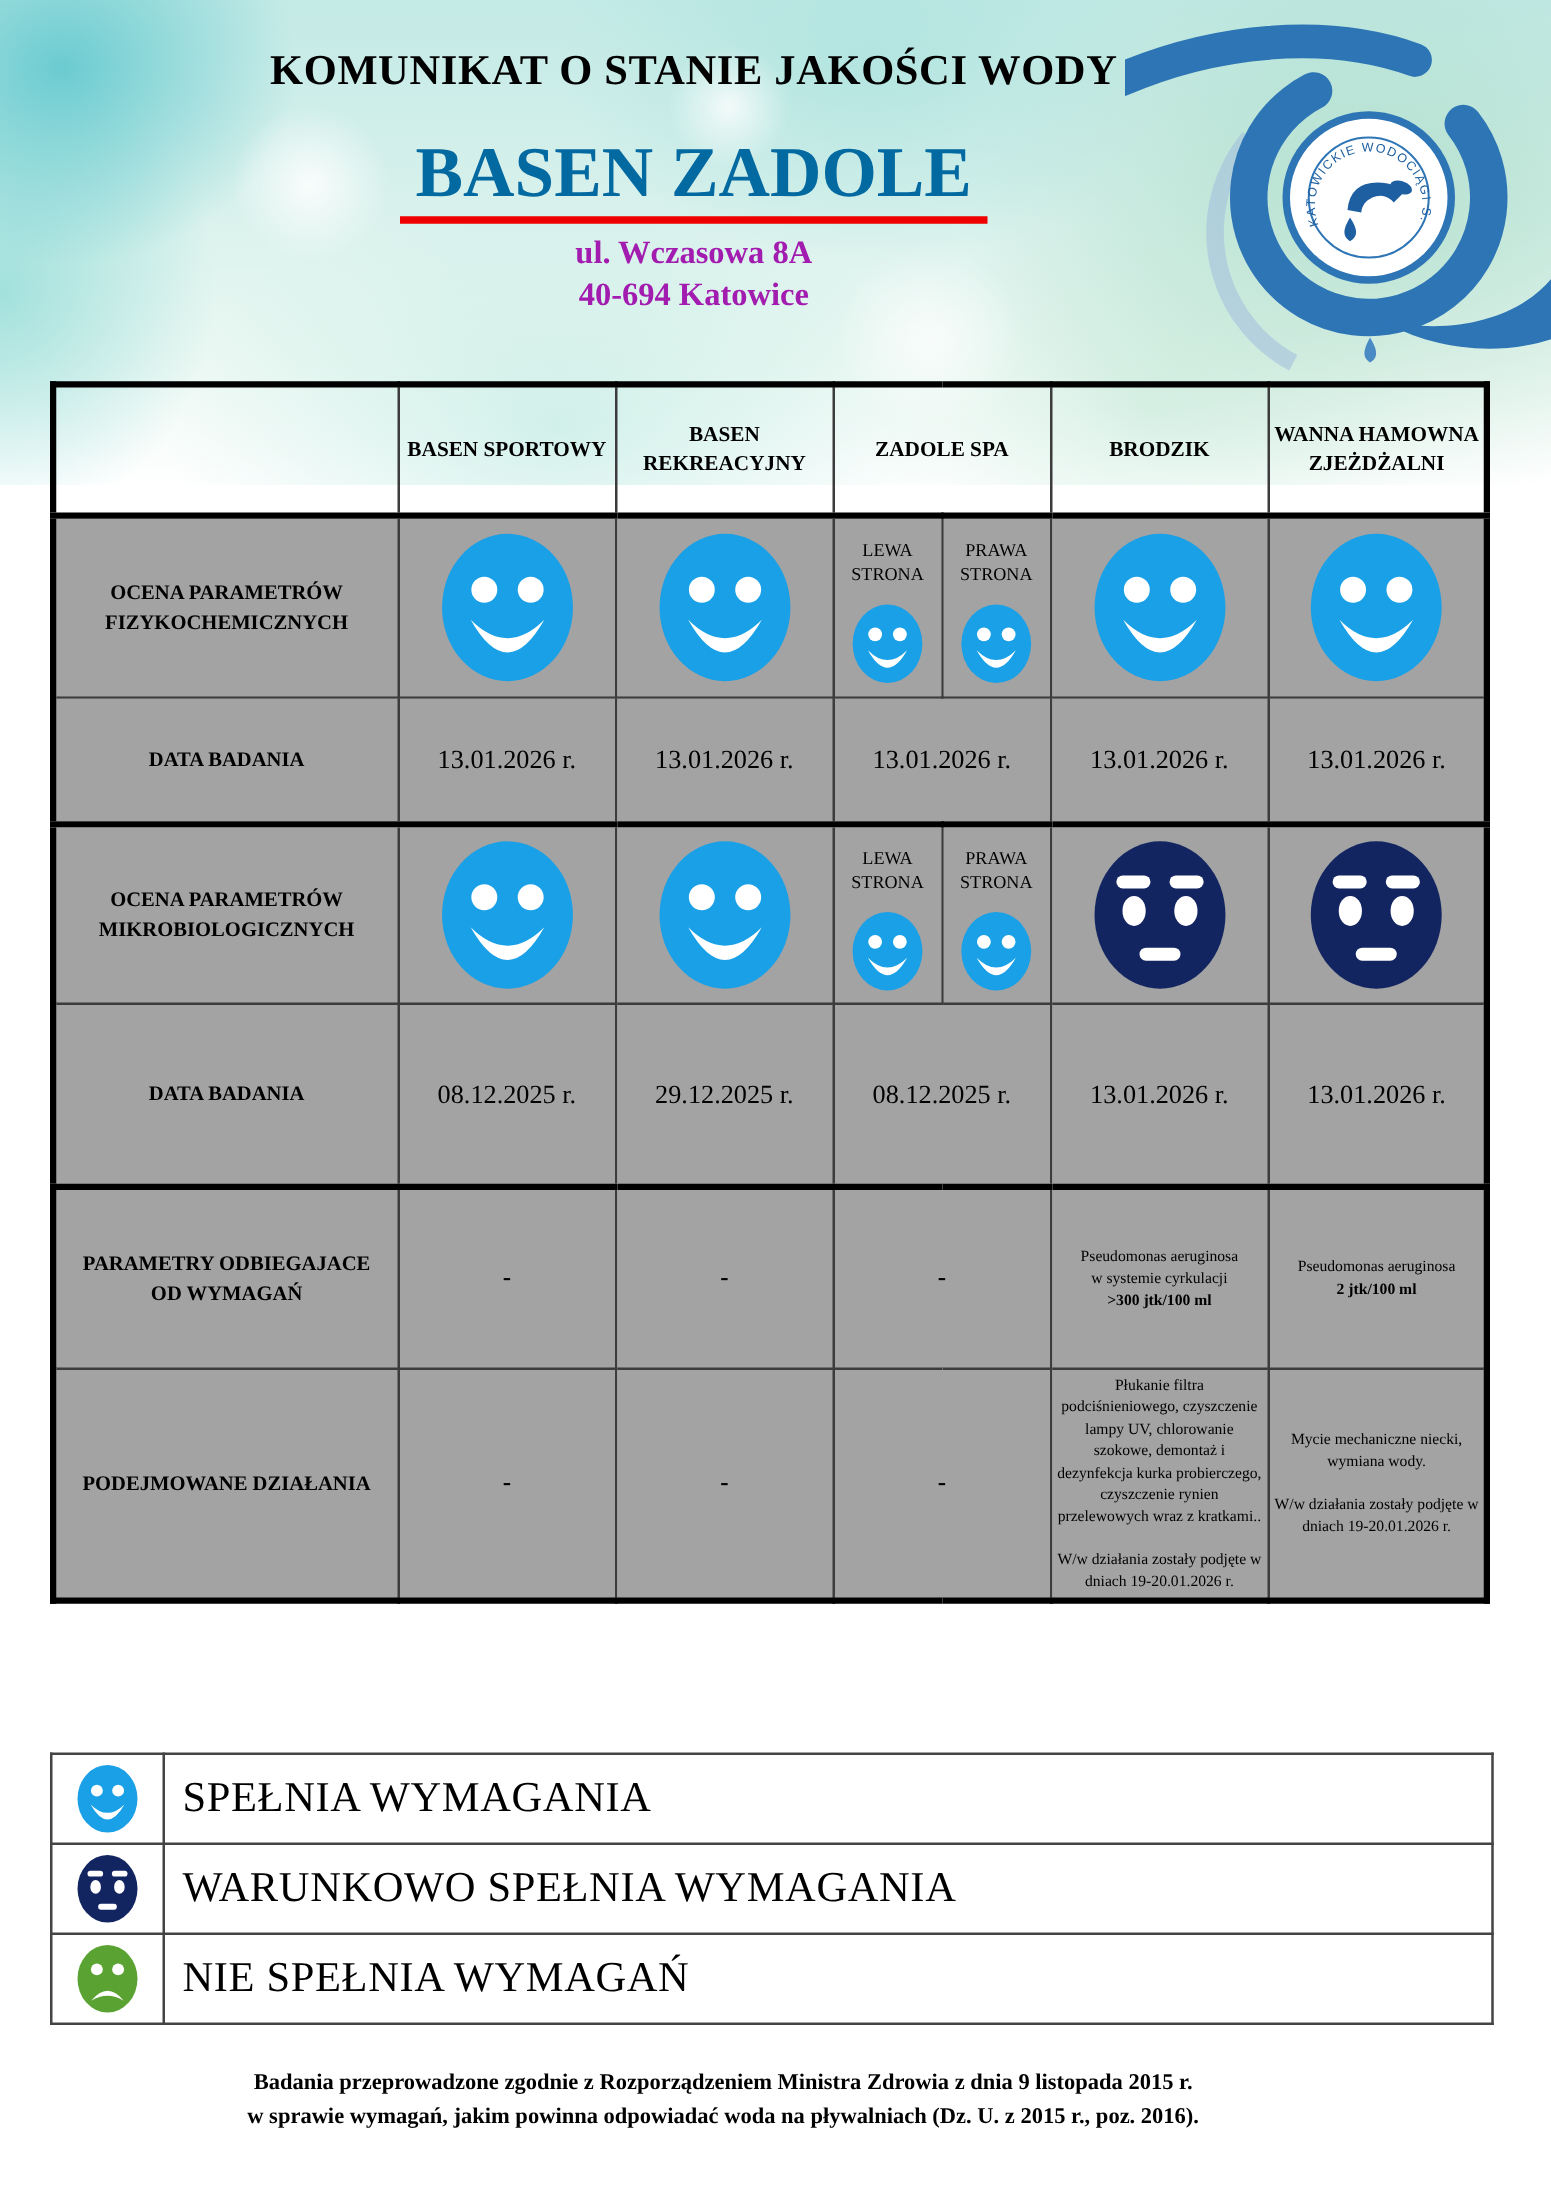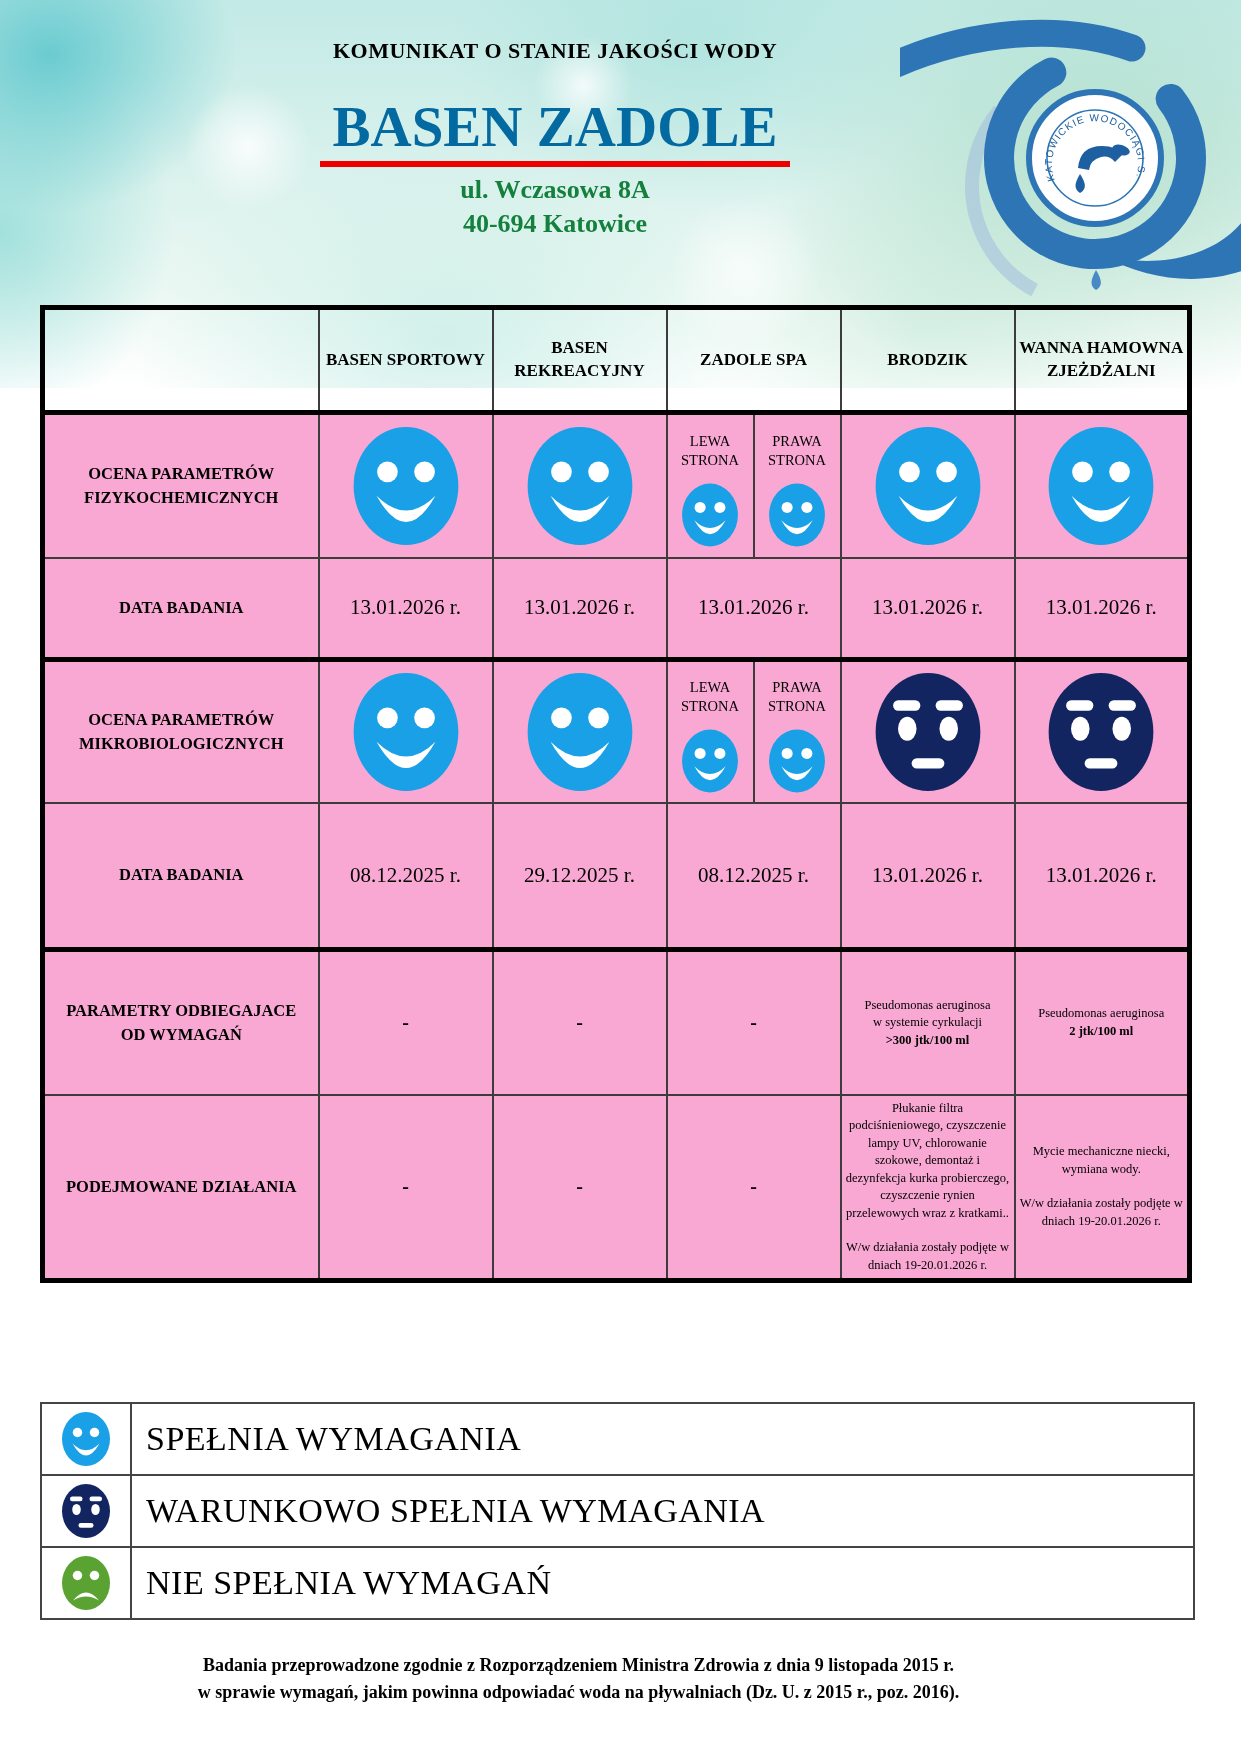--- a/index.html
+++ b/index.html
@@ -30,7 +30,7 @@
 
   
   .hdr { position:absolute; top:0; left:0; width:1110px; text-align:center; }
-  .doc-title { margin-top:38px; font-size:22px; font-weight:bold; letter-spacing:.5px; }
+  .doc-title { margin-top:38px; font-size:34px; font-weight:bold; letter-spacing:.5px; }
   .facility { display:inline-block; margin-top:34px; font-size:57px; font-weight:bold;
               color:#0369a1; line-height:1.0; border-bottom:6px solid #ee0000; padding:0 12px 6px; }
   .addr { font-size:26px; font-weight:bold; color:#15803d; line-height:1.3; }

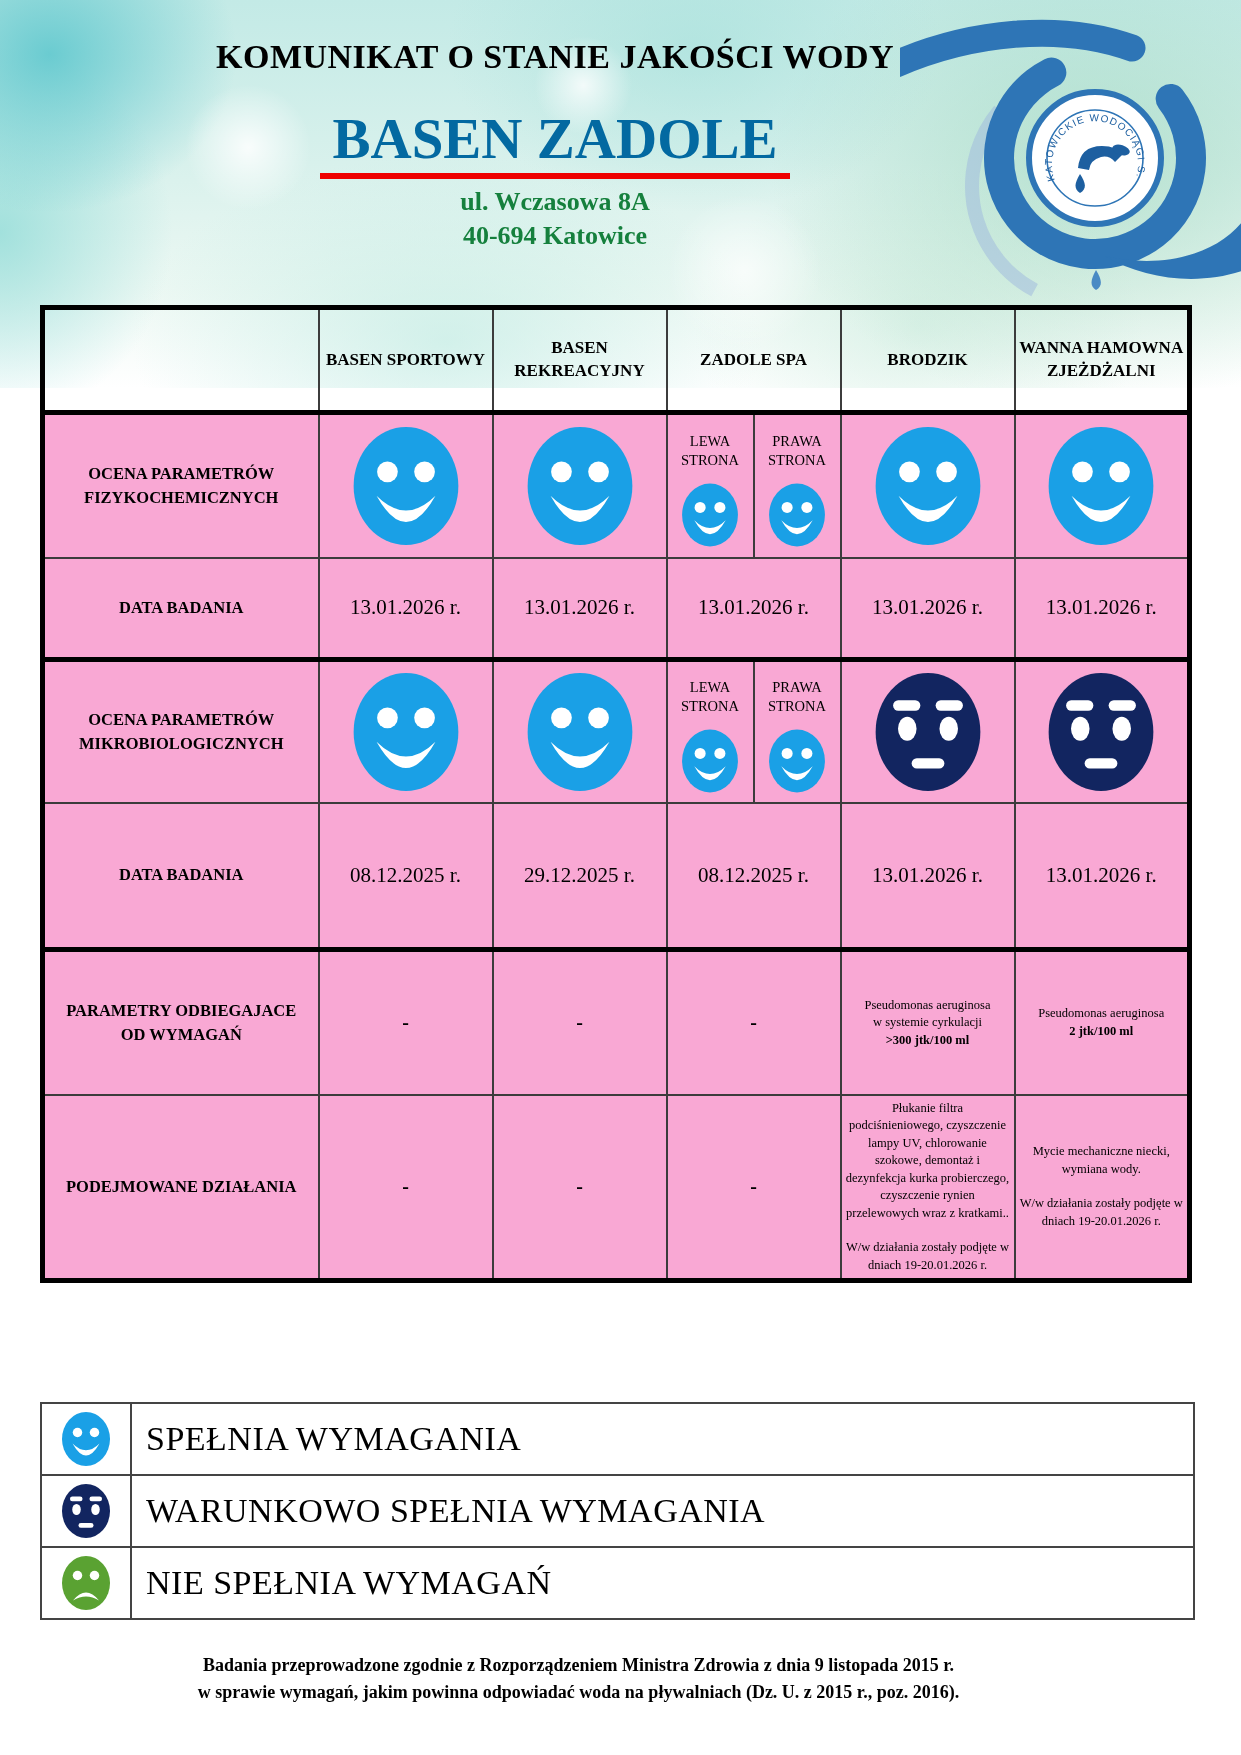--- a/index.html
+++ b/index.html
@@ -33,7 +33,7 @@
   .doc-title { margin-top:38px; font-size:34px; font-weight:bold; letter-spacing:.5px; }
   .facility { display:inline-block; margin-top:34px; font-size:57px; font-weight:bold;
               color:#0369a1; line-height:1.0; border-bottom:6px solid #ee0000; padding:0 12px 6px; }
-  .addr { font-size:26px; font-weight:bold; color:#15803d; line-height:1.3; }
+  .addr { font-size:26px; font-weight:bold; color:#a21caf; line-height:1.3; }
   .addr.first { margin-top:6px; }
 
   

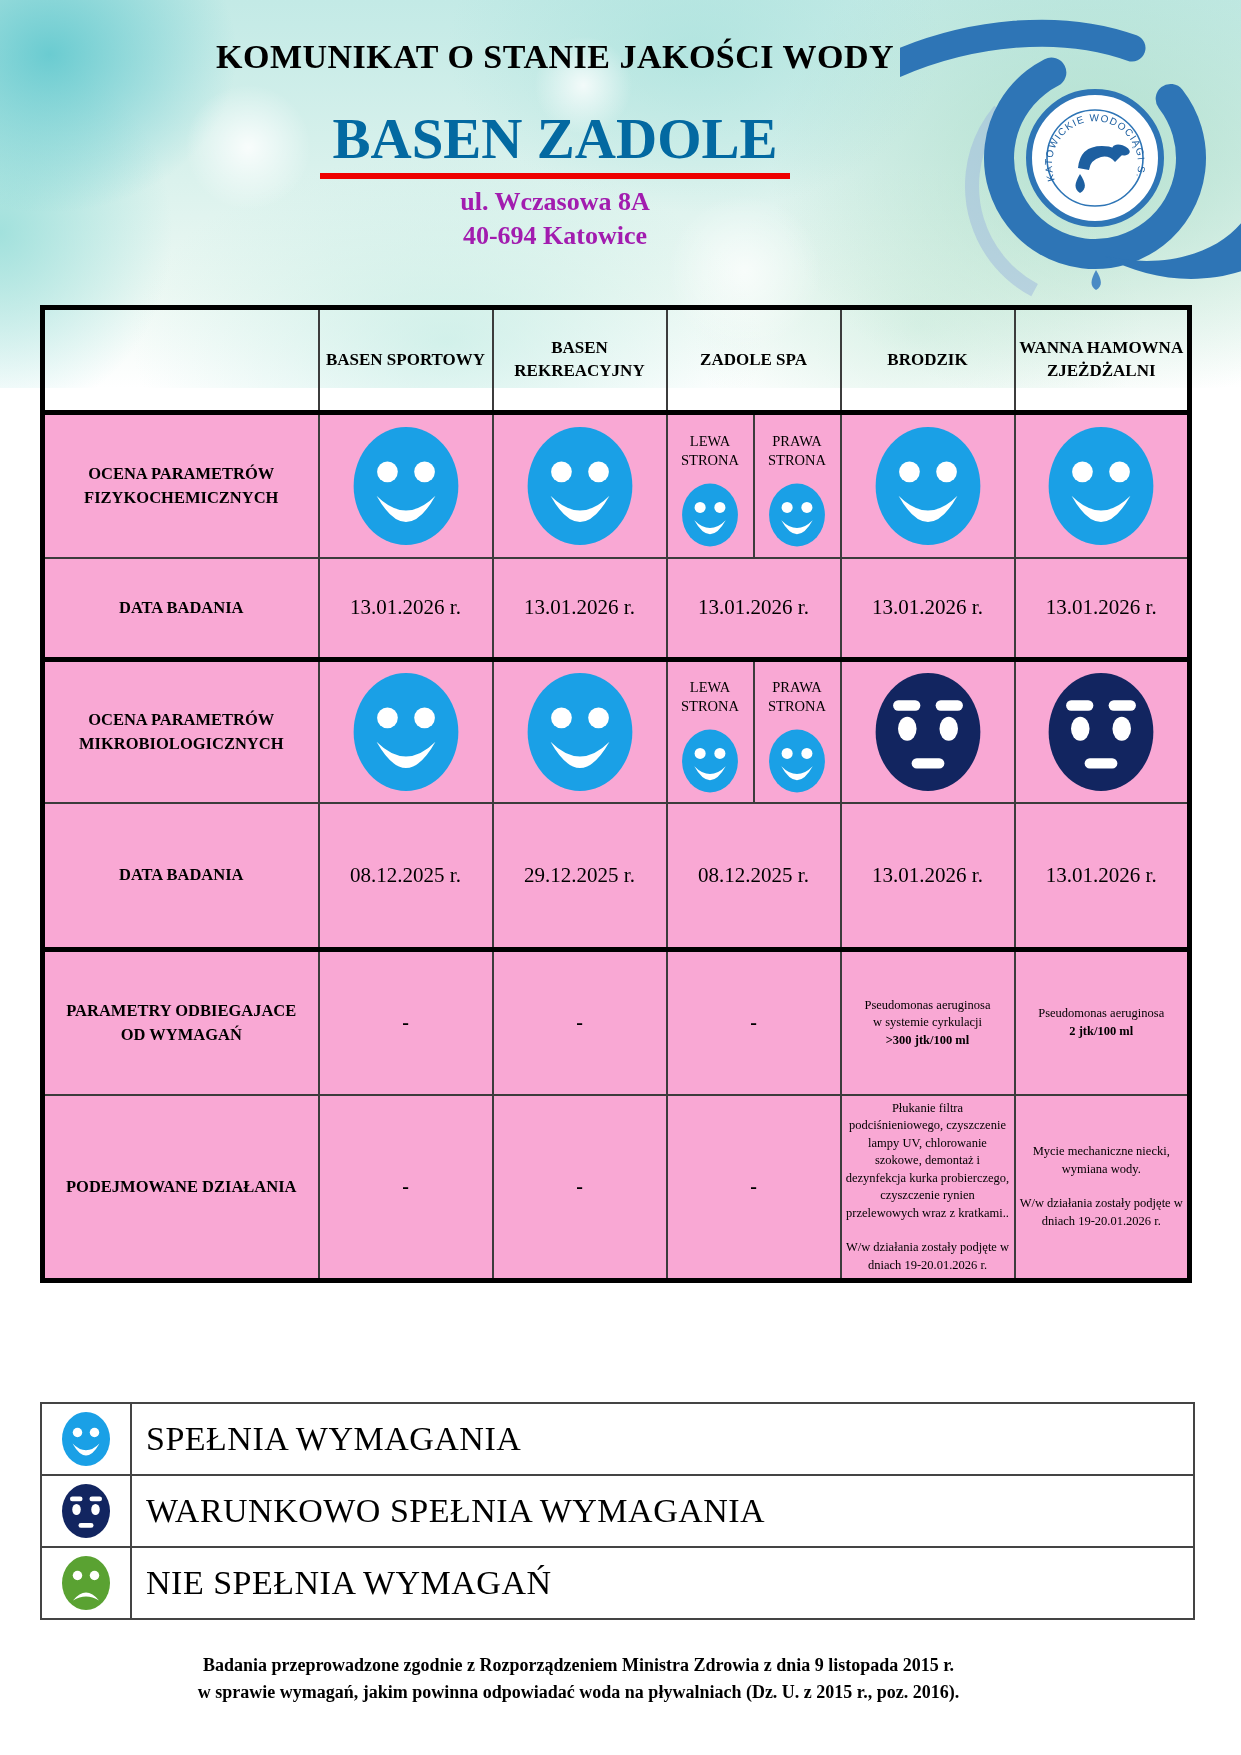--- a/index.html
+++ b/index.html
@@ -44,7 +44,7 @@
   table.main { border:5px solid #000; }
   table.main tr.thick-bottom td, table.main tr.thick-bottom th { border-bottom:5px solid #000; }
   table.main th { font-size:17px; font-weight:bold; line-height:1.35; background:transparent; }
-  table.main td { background:#f9a8d4; }
+  table.main td { background:#a3a3a3; }
   td.rowlabel { font-size:16.5px; font-weight:bold; line-height:1.45; padding:0 10px; }
   td.datecell { font-size:21px; }
   td.dashcell { font-size:20px; font-weight:bold; }

